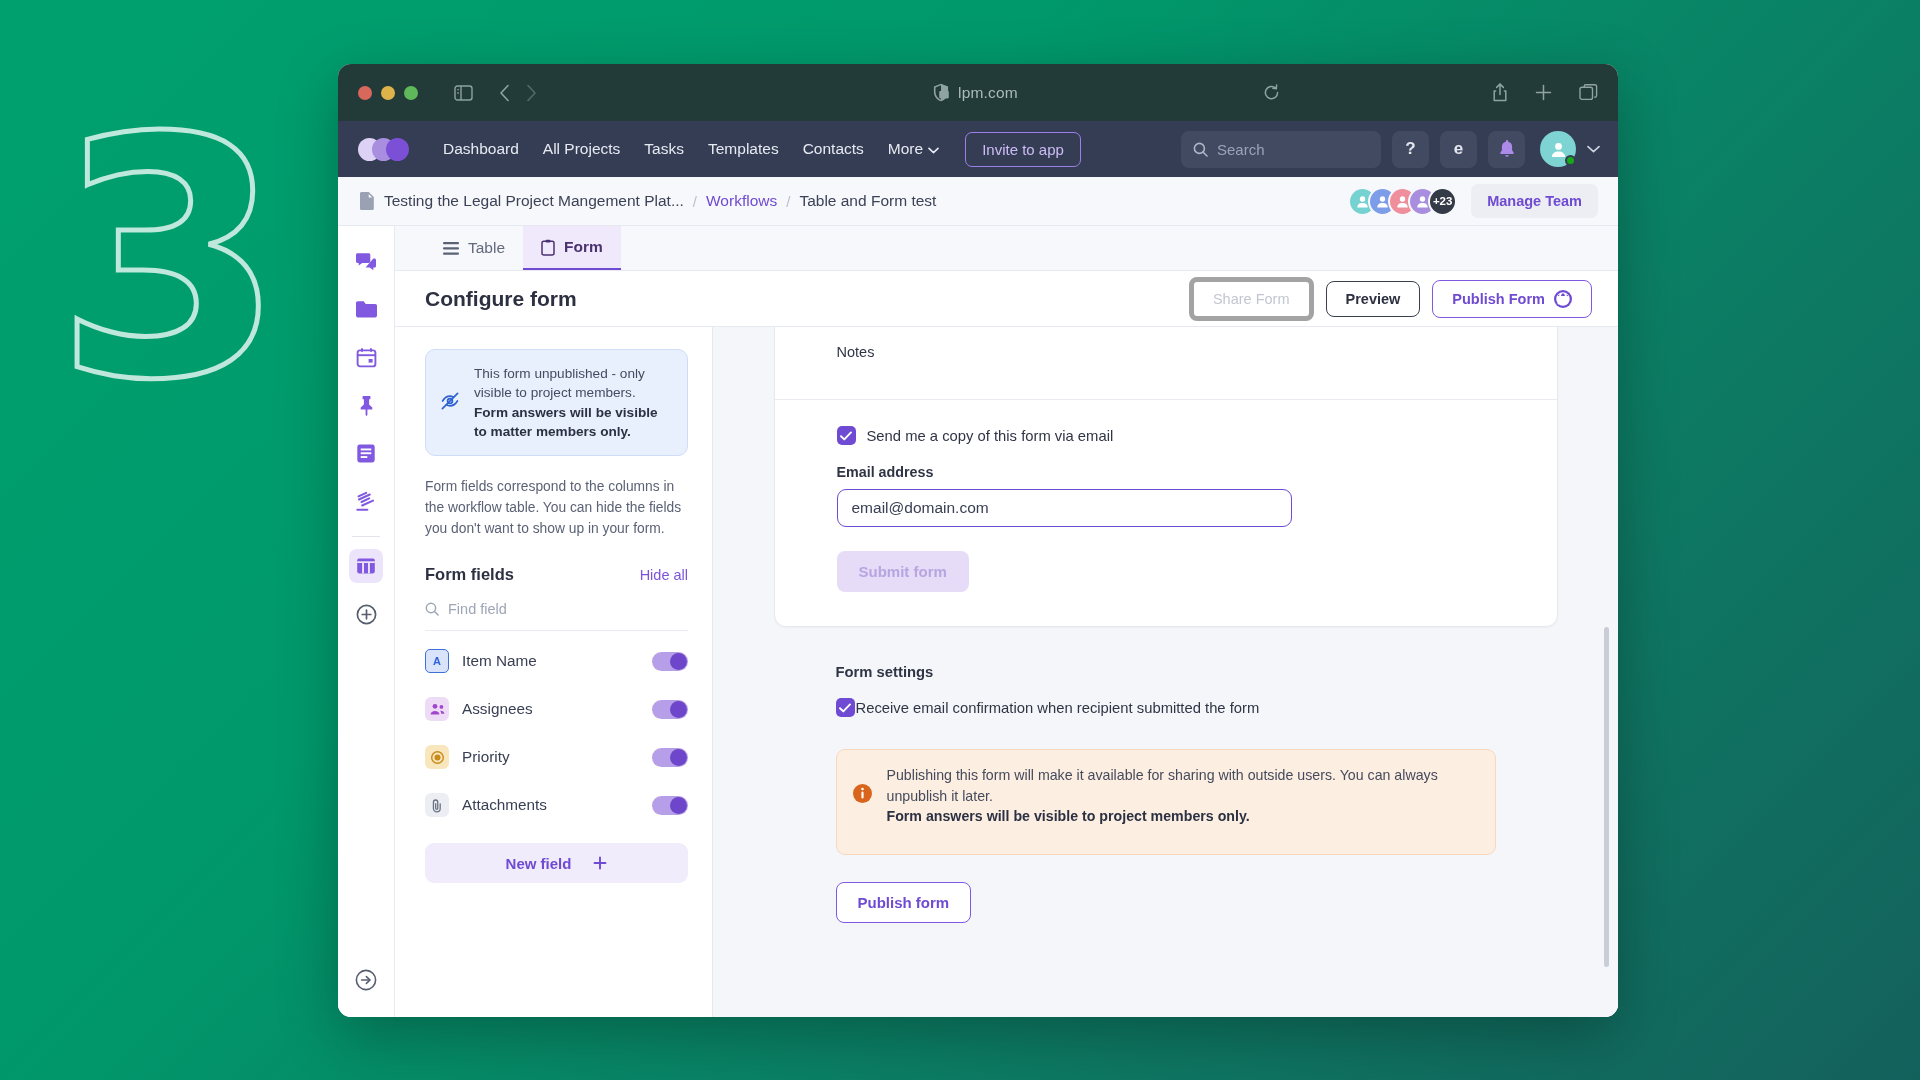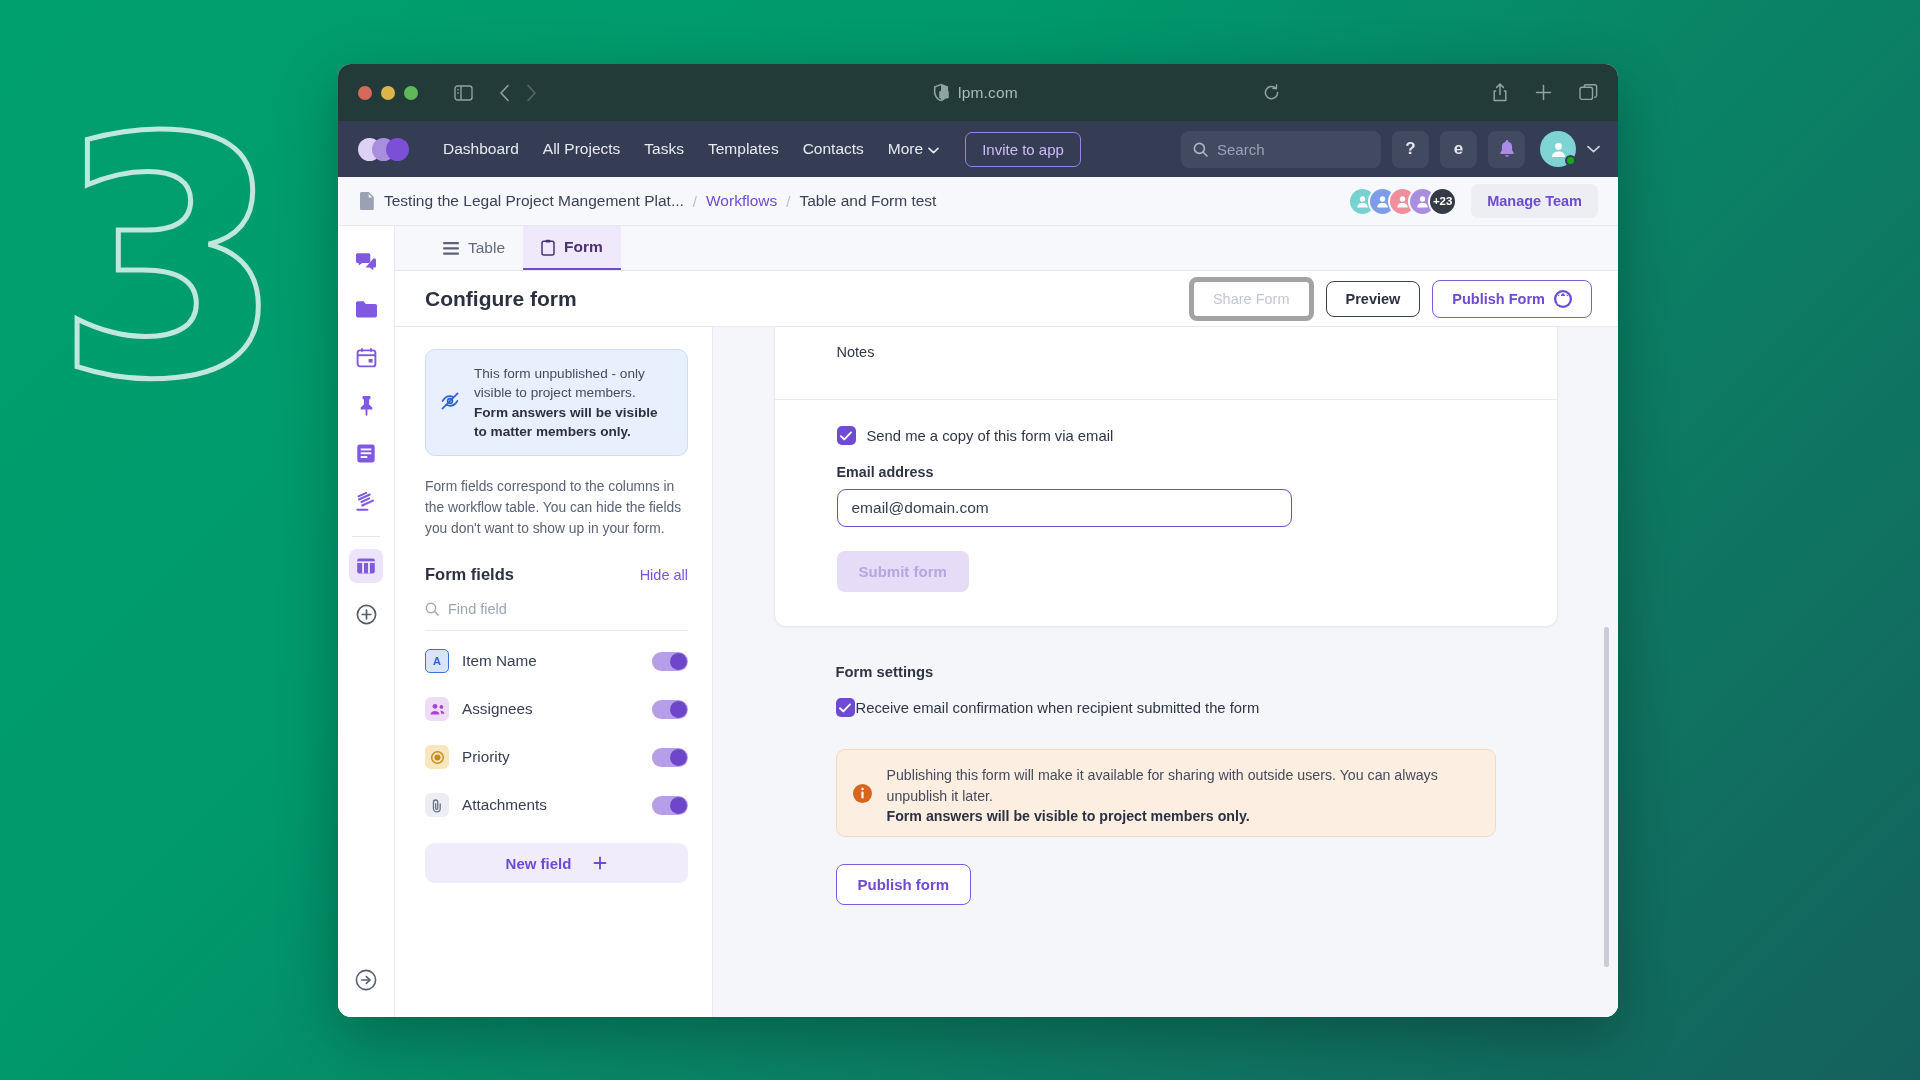--- a/index.html
+++ b/index.html
@@ -350,7 +350,7 @@
     margin-top: 32px;
     background: #fdeee2; border: 1px solid #f7d8bf;
     border-radius: 9px;
-    padding: 15px 18px 9px 16px;
+    padding: 15px 18px 27px 16px;
     display: flex; gap: 15px; align-items: center;
   }
   .warn-ic { color: #d9641b; flex-shrink: 0; }

